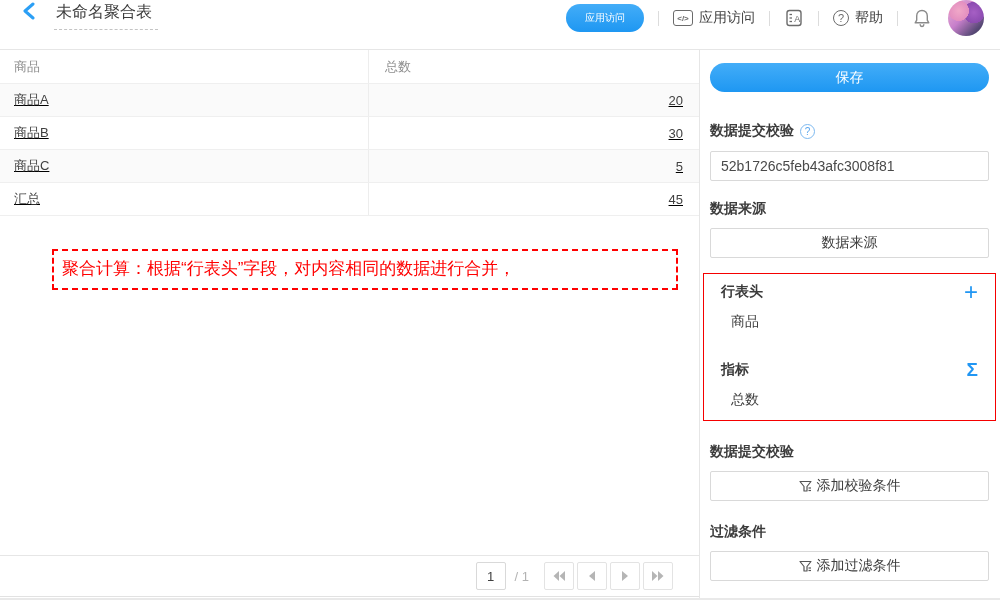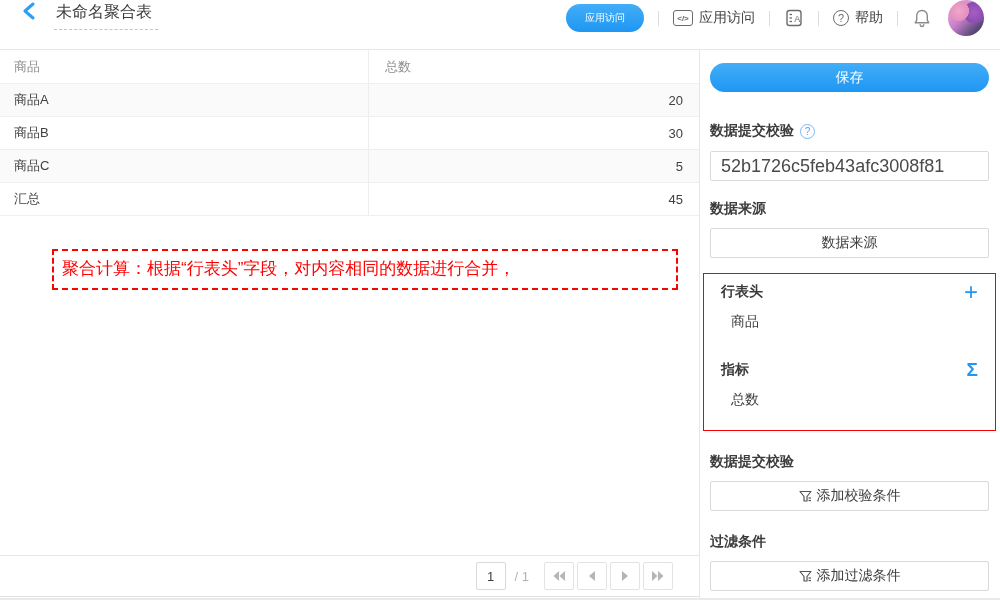--- a/index.html
+++ b/index.html
@@ -37,7 +37,7 @@
   
   .tbl .tr { display:flex; align-items:stretch; border-bottom:1px solid #efefef; }
   .tbl .thr { height:34px; }
-  .tbl .tdr { height:33px; }
+  .tbl .tdr { height:33px;text-decoration:underline; }
   .tbl .tr:nth-child(even) { background:#fafafa; }
   .tbl .thr { background:#fff !important; }
   .c-name { flex:0 0 369px; border-right:1px solid #ededed; display:flex; align-items:center;

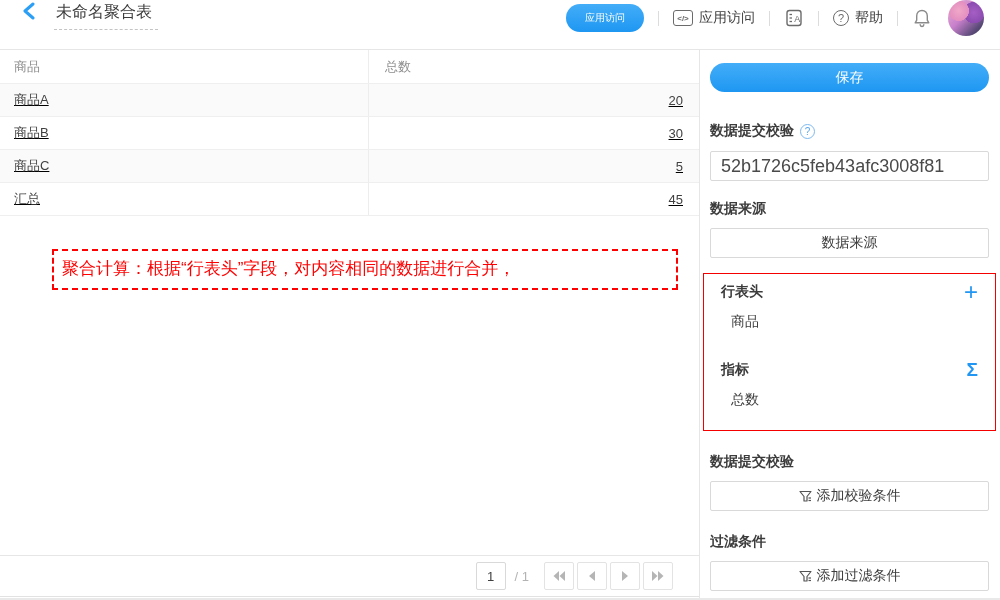--- a/index.html
+++ b/index.html
@@ -70,7 +70,7 @@
   .alias-help { display:inline-flex; width:15px; height:15px; border:1px solid #7db9f0; border-radius:50%;
     color:#5aa6ee; font-size:10px; align-items:center; justify-content:center; font-weight:normal; cursor:pointer; }
   .side-input { width:100%; height:30px; border:1px solid #d9d9d9; border-radius:2px;
-    padding:0 10px; font-size:18px; color:#4a4a4a; margin:11px 0 19px; background:#fff; }
+    padding:0 10px; font-size:14px; color:#4a4a4a; margin:11px 0 19px; background:#fff; }
   .side-btn { width:100%; height:30px; border:1px solid #d9d9d9; border-radius:2px; background:#fff;
     font-size:14px; color:#3c3c3c; cursor:pointer; margin-top:10px;
     display:flex; align-items:center; justify-content:center; gap:5px; }

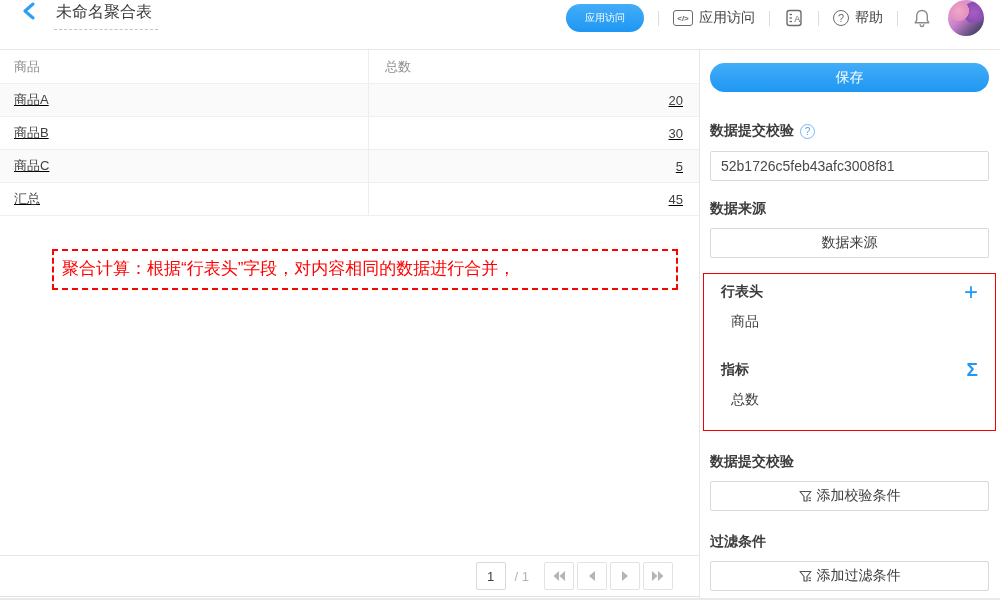--- a/index.html
+++ b/index.html
@@ -74,7 +74,7 @@
   .side-btn { width:100%; height:30px; border:1px solid #d9d9d9; border-radius:2px; background:#fff;
     font-size:14px; color:#3c3c3c; cursor:pointer; margin-top:10px;
     display:flex; align-items:center; justify-content:center; gap:5px; }
-  .red-section { border:1px solid #f50000; margin:15px -7px 15px; padding:9px 17px 16px; }
+  .red-section { border:1px solid #f50000; margin:15px -7px 15px; padding:9px 17px 6px; }
   .sec-row { display:flex; align-items:center; justify-content:space-between; margin-bottom:12px; }
   .plus-icon { color:#2196f3; font-size:24px; font-weight:300; line-height:18px; cursor:pointer; }
   .sigma-icon { color:#2196f3; font-size:19px; font-weight:bold; line-height:18px; cursor:pointer; }

